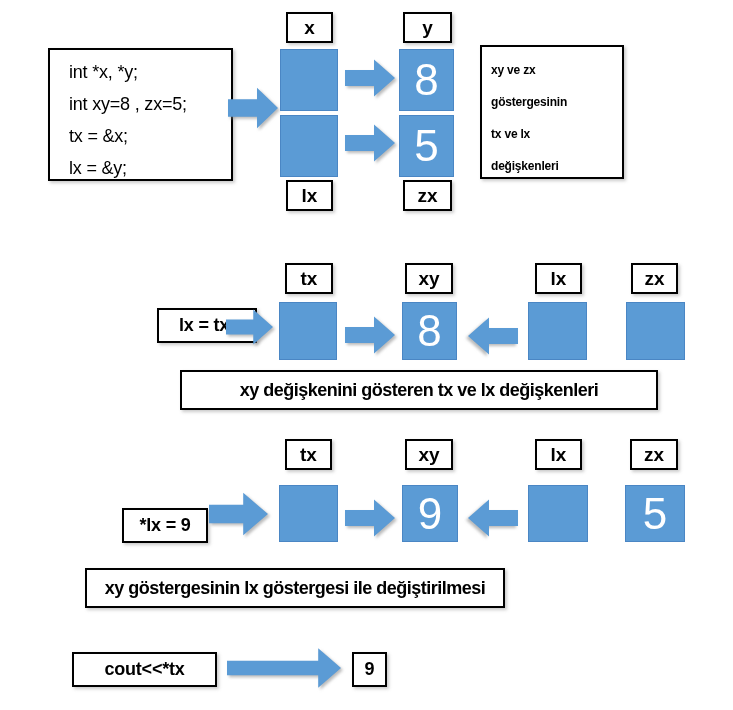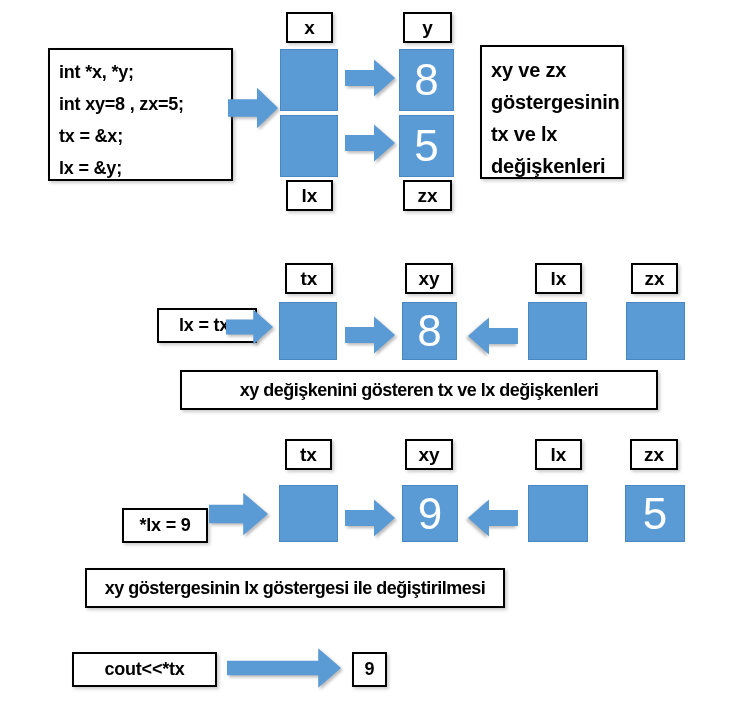--- a/index.html
+++ b/index.html
@@ -16,7 +16,7 @@
   .stmt  { font-weight:bold; font-size:18px; letter-spacing:-.2px; }
   .lbl   { font-weight:bold; font-size:19px; }
   .cap   { font-weight:bold; font-size:18px; letter-spacing:-.5px;text-align:center; }
-  .codebox { padding:6px 0 0 9px; font-weight:bold; font-size:18px;
+  .codebox { padding:6px 0 0 19px; font-weight:normal; font-size:18px;
              letter-spacing:-.2px; line-height:32px; }
   .notebox { padding:7px 0 0 9px; font-weight:bold; font-size:20px;
              letter-spacing:-.2px; line-height:32px; }

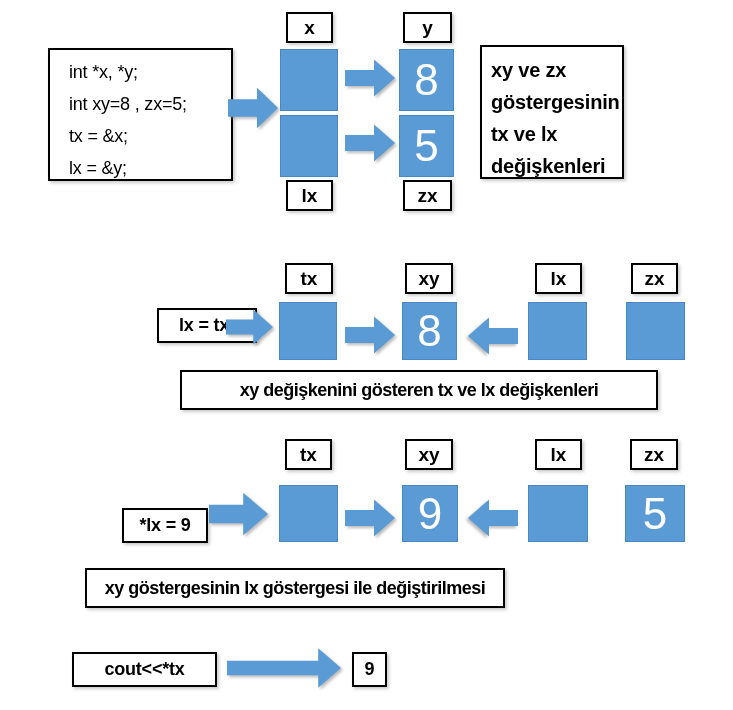--- a/index.html
+++ b/index.html
@@ -18,7 +18,7 @@
   .cap   { font-weight:bold; font-size:18px; letter-spacing:-.5px;text-align:center; }
   .codebox { padding:6px 0 0 19px; font-weight:normal; font-size:18px;
              letter-spacing:-.2px; line-height:32px; }
-  .notebox { padding:7px 0 0 9px; font-weight:bold; font-size:20px;
+  .notebox { padding:7px 0 0 9px; font-weight:bold; font-size:12px;
              letter-spacing:-.2px; line-height:32px; }
   
   .cell {

